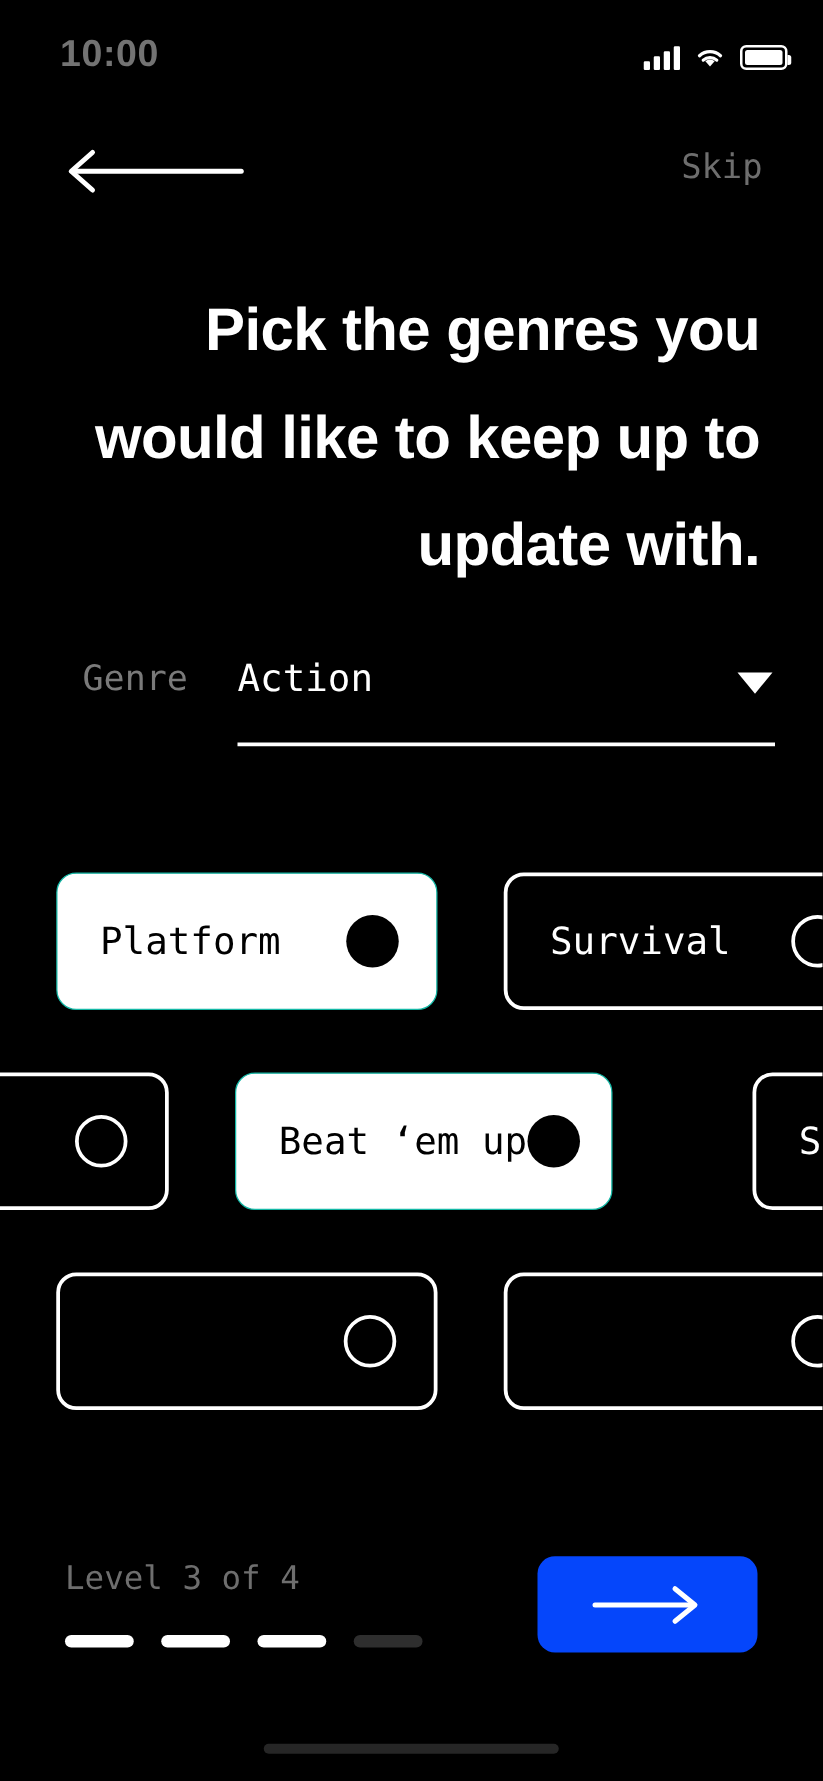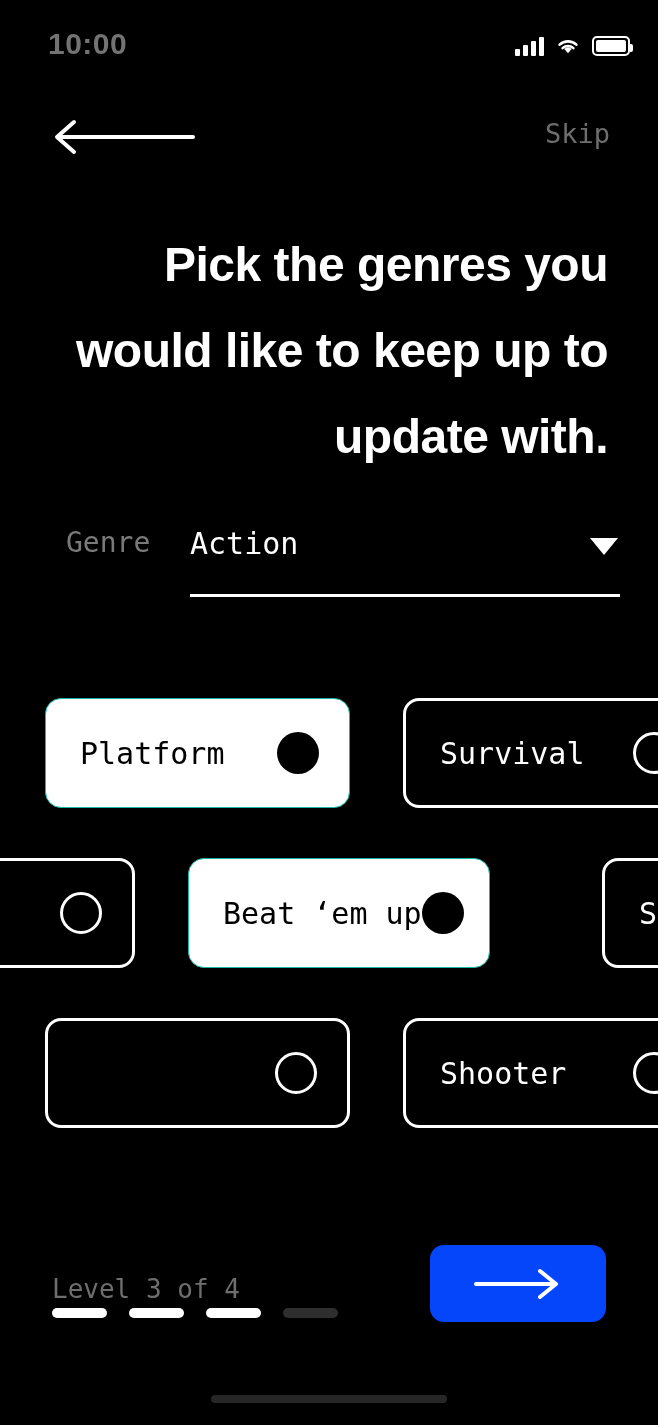--- a/index.html
+++ b/index.html
@@ -222,7 +222,6 @@
     <span class="dot"></span>
   </div>
   <div class="chip unsel c-shooter">
-    <span class="chip-label">Shooter</span>
     <span class="dot"></span>
   </div>
 </div>

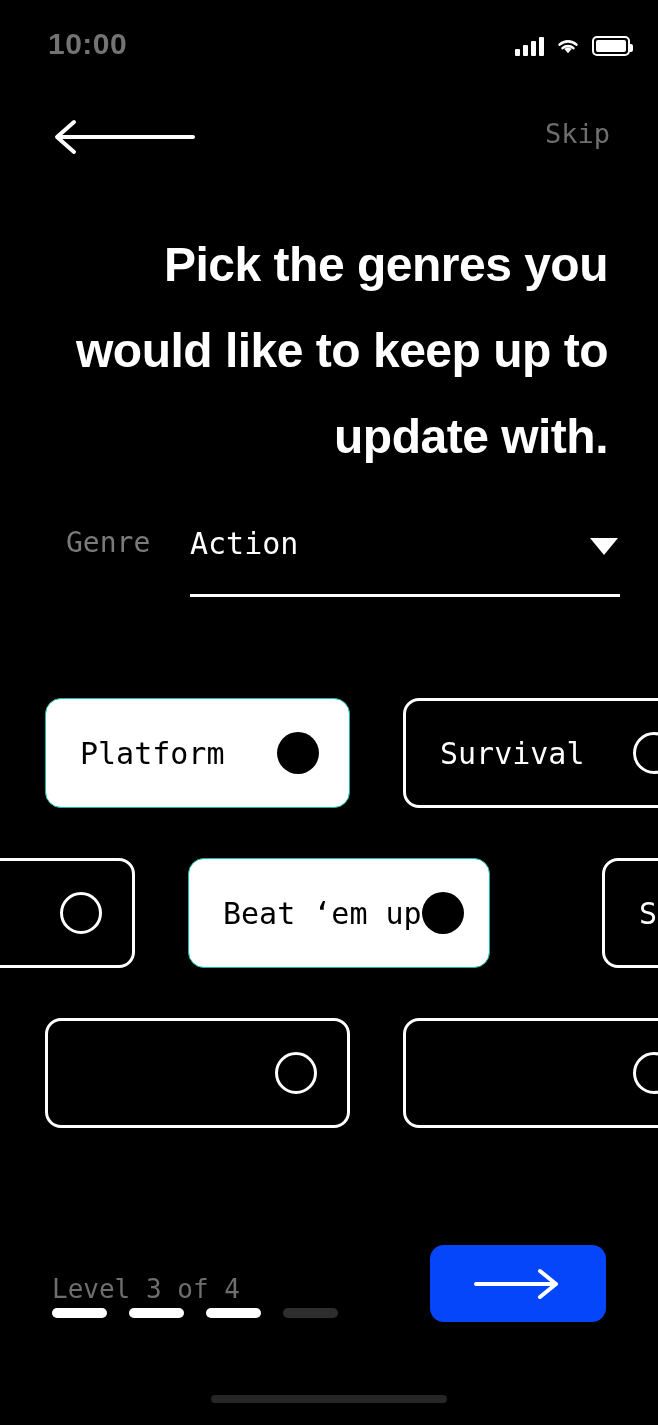--- a/index.html
+++ b/index.html
@@ -130,7 +130,7 @@
   .level-text {
     position:absolute; left:52px; top:8px;
     font-family:"DejaVu Sans Mono", monospace;
-    font-size:26px; color:#6e6e6e;margin-top:26px;
+    font-size:26px; color:#6e6e6e;
   }
   .progress { position:absolute; left:52px; top:68px; display:flex; gap:22px; }
   .progress i { display:block; width:55px; height:10px; border-radius:6px; }

